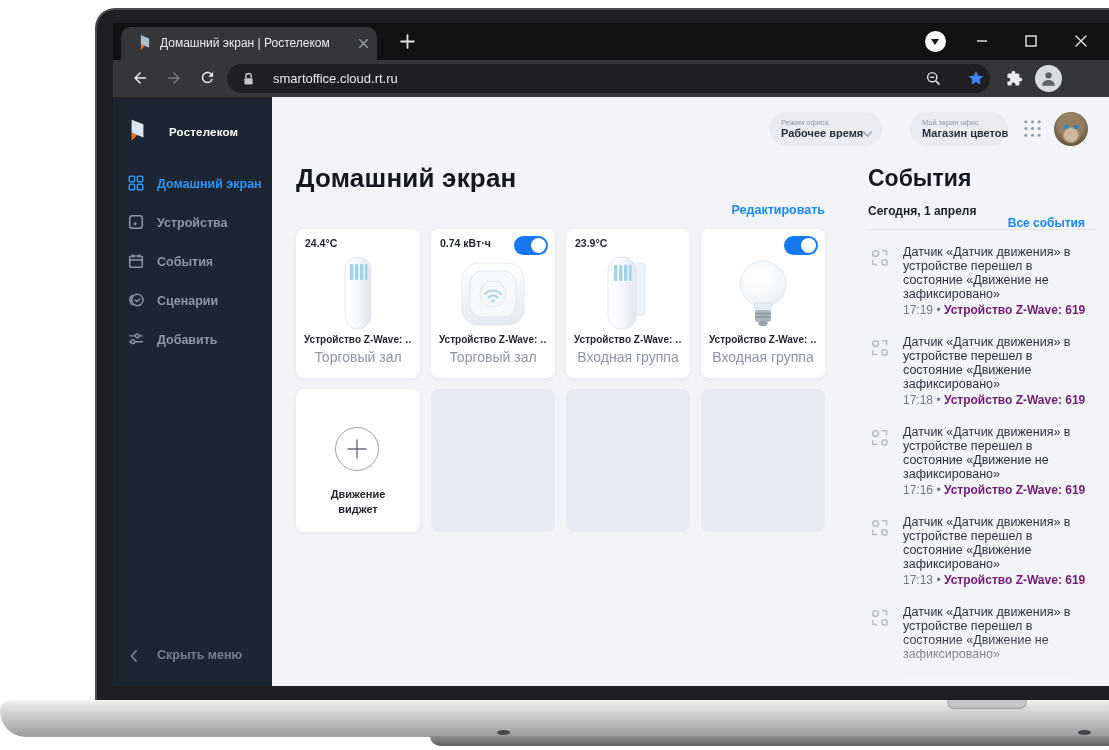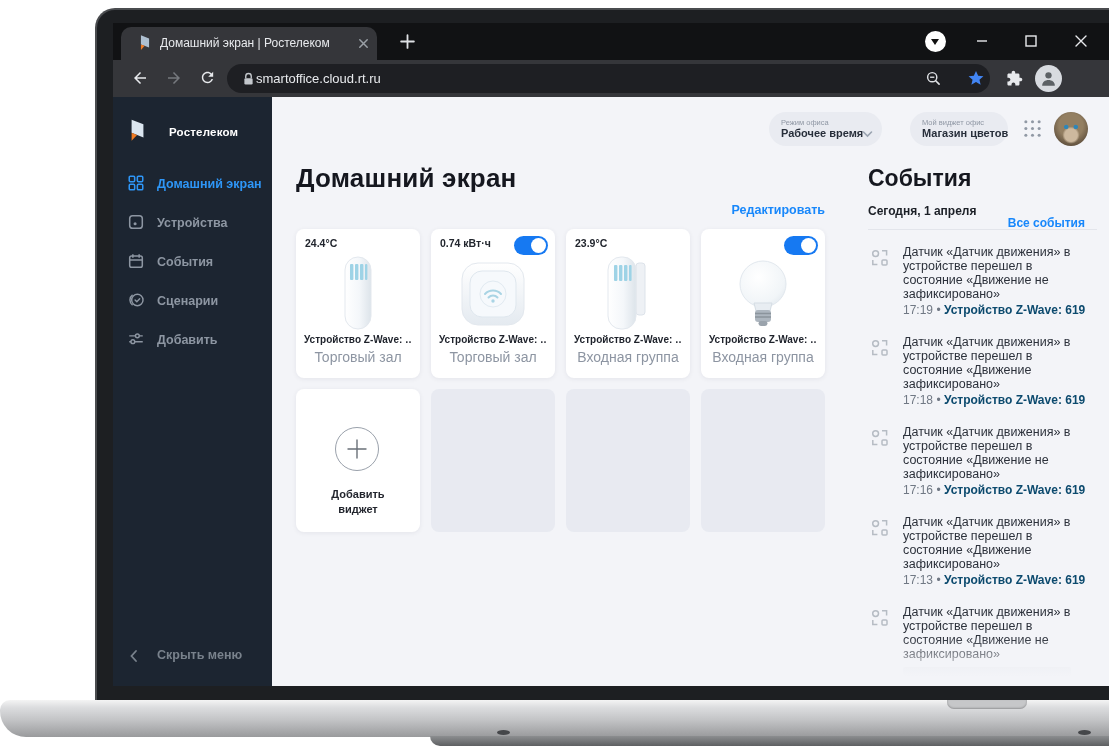--- a/index.html
+++ b/index.html
@@ -38,7 +38,7 @@
   #nav-back{left:18px;} #nav-fwd{left:52px;} #nav-reload{left:86px;}
   #omnibox{position:absolute;left:114px;top:4px;width:763px;height:29px;background:#1e1f23;border-radius:15px;}
   #lock-icon{position:absolute;left:16px;top:8px;}
-  #url-text{position:absolute;left:29px;top:7px;font-size:13px;color:#e8eaed;white-space:nowrap;}
+  #url-text{position:absolute;left:46px;top:7px;font-size:13px;color:#e8eaed;white-space:nowrap;}
   #zoom-icon{position:absolute;left:698px;top:6px;}
   #star-icon{position:absolute;left:740px;top:5px;}
   #puzzle-icon{position:absolute;left:893px;top:10px;}

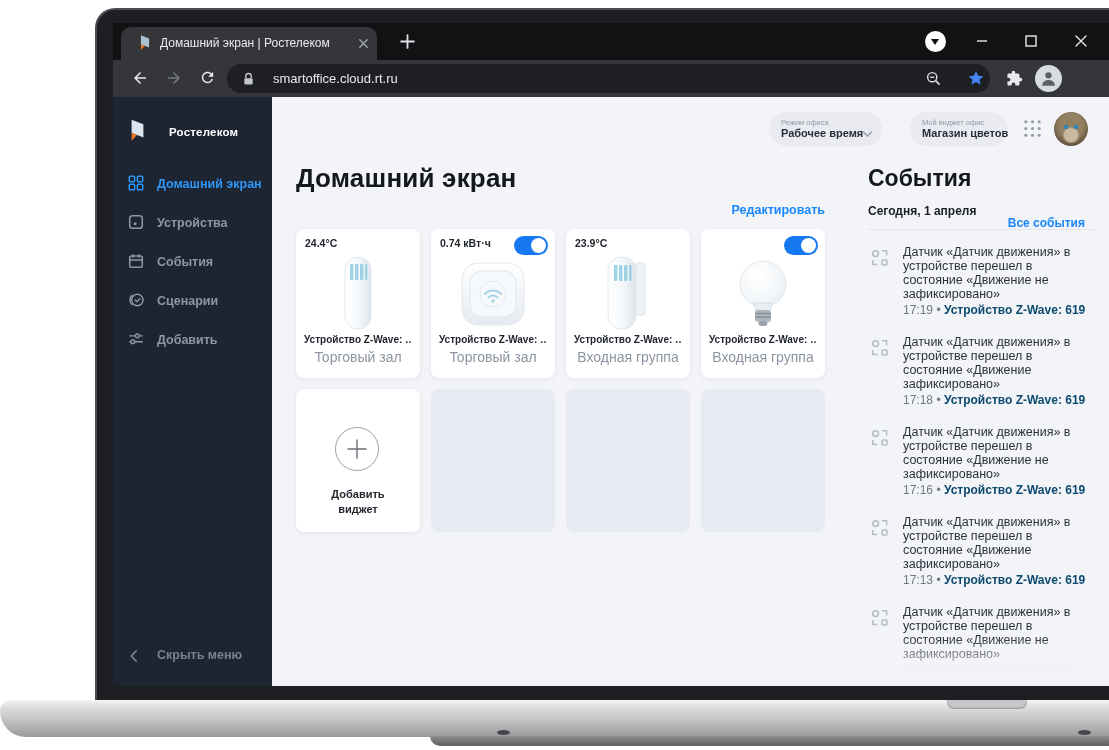--- a/index.html
+++ b/index.html
@@ -299,7 +299,7 @@
       </span>
     </div>
     <div class="pill" id="pill-office">
-      <span class="plabel">Мой виджет офис</span>
+      <span class="plabel">Мой экран офис</span>
       <span class="pvalue">Магазин цветов</span>
     </div>
     <span id="apps-grid">

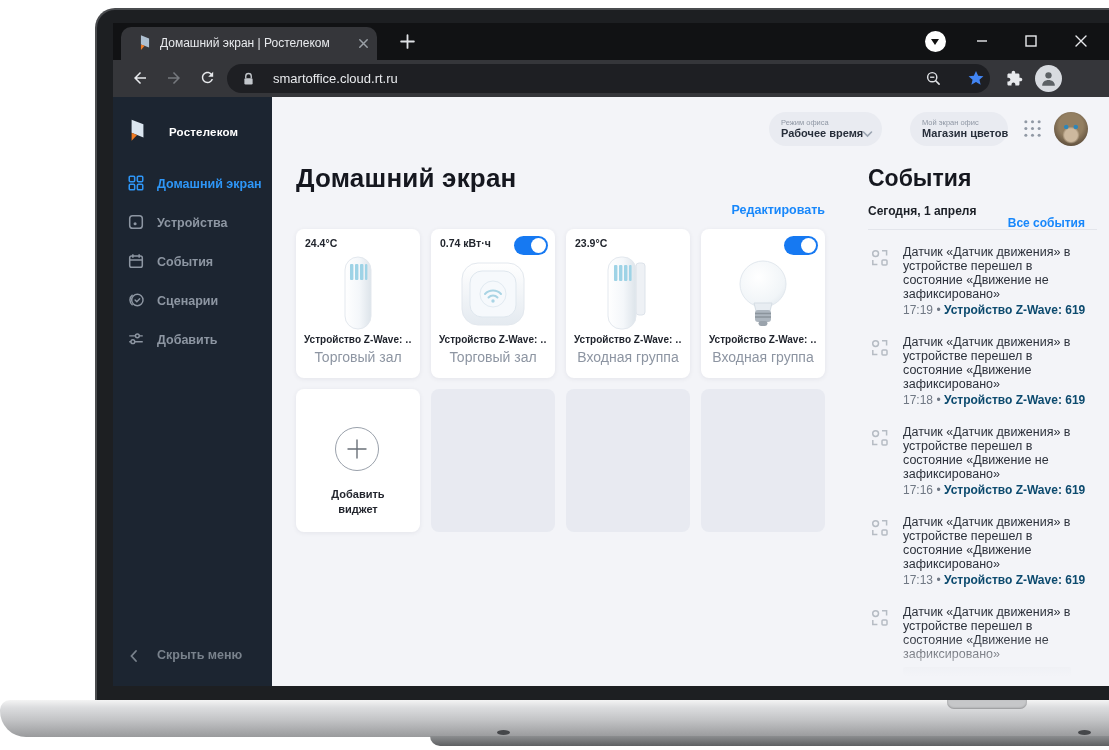--- a/index.html
+++ b/index.html
@@ -104,7 +104,7 @@
   .event .eicon{position:absolute;left:2px;top:3px;}
   .event .etext{margin-left:35px;width:176px;font-size:12.5px;line-height:14px;color:#2c313b;}
   .event .etime{margin-left:35px;margin-top:2px;font-size:12px;color:#707884;white-space:nowrap;}
-  .event .etime .elink{color:#0c4a6e;font-weight:700;cursor:pointer;}
+  .event .etime .elink{color:#701a75;font-weight:700;cursor:pointer;}
   .event .faded-bar{margin-left:35px;margin-top:6px;width:168px;height:9px;background:#dfe2e8;border-radius:2px;opacity:.75;}
   #event-4{-webkit-mask-image:linear-gradient(180deg,#000 62%,rgba(0,0,0,0) 100%);mask-image:linear-gradient(180deg,#000 62%,rgba(0,0,0,0) 100%);}
   #events-fade{position:absolute;left:731px;top:540px;width:266px;height:49px;background:linear-gradient(180deg,rgba(243,244,248,0),#f3f4f8 85%);pointer-events:none;}

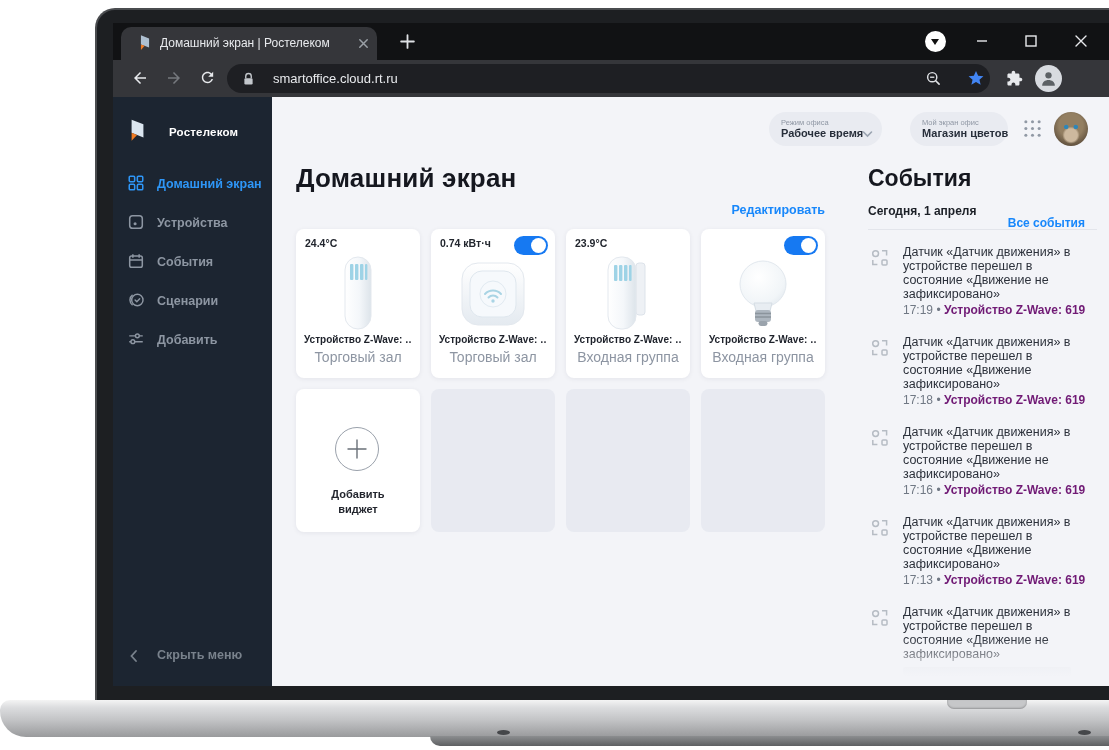--- a/index.html
+++ b/index.html
@@ -425,7 +425,7 @@
               <path d="M11 2v18M2 11h18" stroke="#6a7078" stroke-width="1.4" stroke-linecap="round"></path>
             </svg>
         </span>
-        <div id="add-label">Добавить виджет</div>
+        <div id="add-label">Движение виджет</div>
       </div>
       <div class="card ph"></div>
       <div class="card ph"></div>

